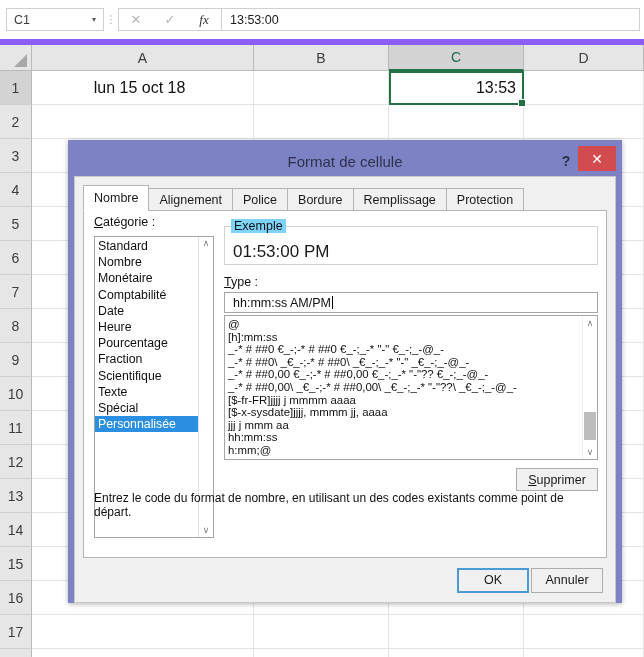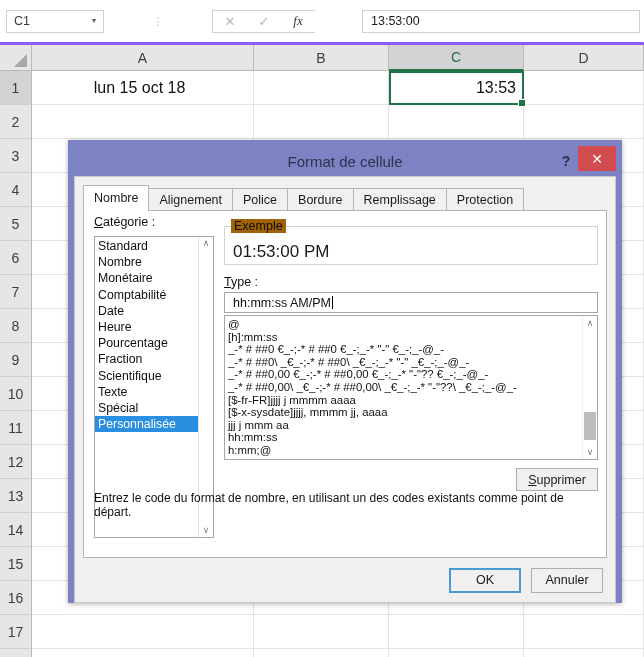--- a/index.html
+++ b/index.html
@@ -18,8 +18,8 @@
   .formula-row {
     position: absolute; left:0; top:0; width:644px; height:45px;
     background:#fff;
-    border-bottom:3px solid #8b5cf6;
-    display:flex; align-items:center;gap:47px;
+    border-bottom:6px solid #8b5cf6;
+    display:flex; align-items:center;
   }
   .name-box {
     margin-left:6px;

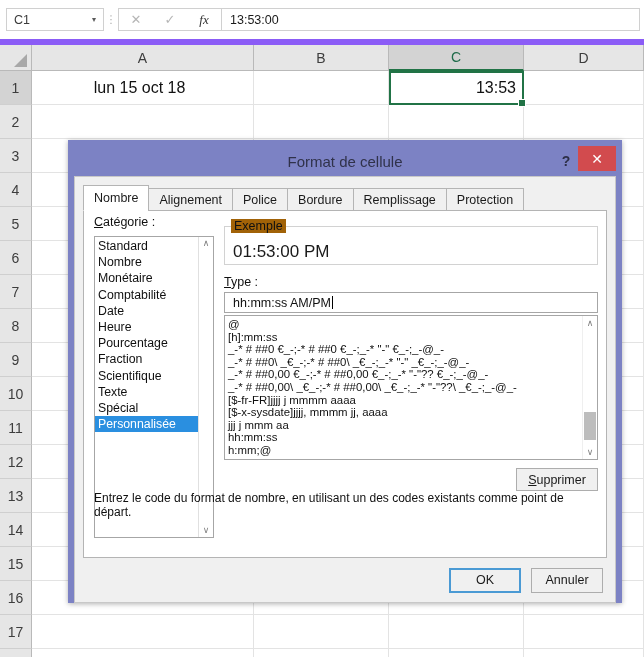--- a/index.html
+++ b/index.html
@@ -225,7 +225,7 @@
   }
   .grp-legend {
     position:absolute; top:-8px; left:6px;
-    background:#a16207; padding:0 3px;
+    background:#7dd3fc; padding:0 3px;
     font-size:12.5px; color:#101010;
   }
   .grp-val {

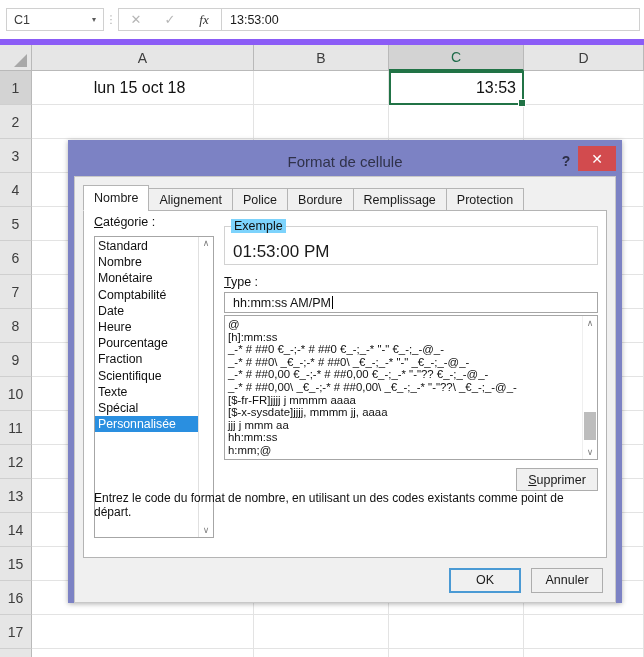--- a/index.html
+++ b/index.html
@@ -183,7 +183,7 @@
     background:#f0f0f0; border:1px solid #adadad;
     font-size:12.5px; color:#1a1a1a;
     display:flex; align-items:center; justify-content:center;
-    margin-left:10px;
+    margin-left:2px;
   }
   .btn.primary { border:2px solid #4a9ad4; }
 

